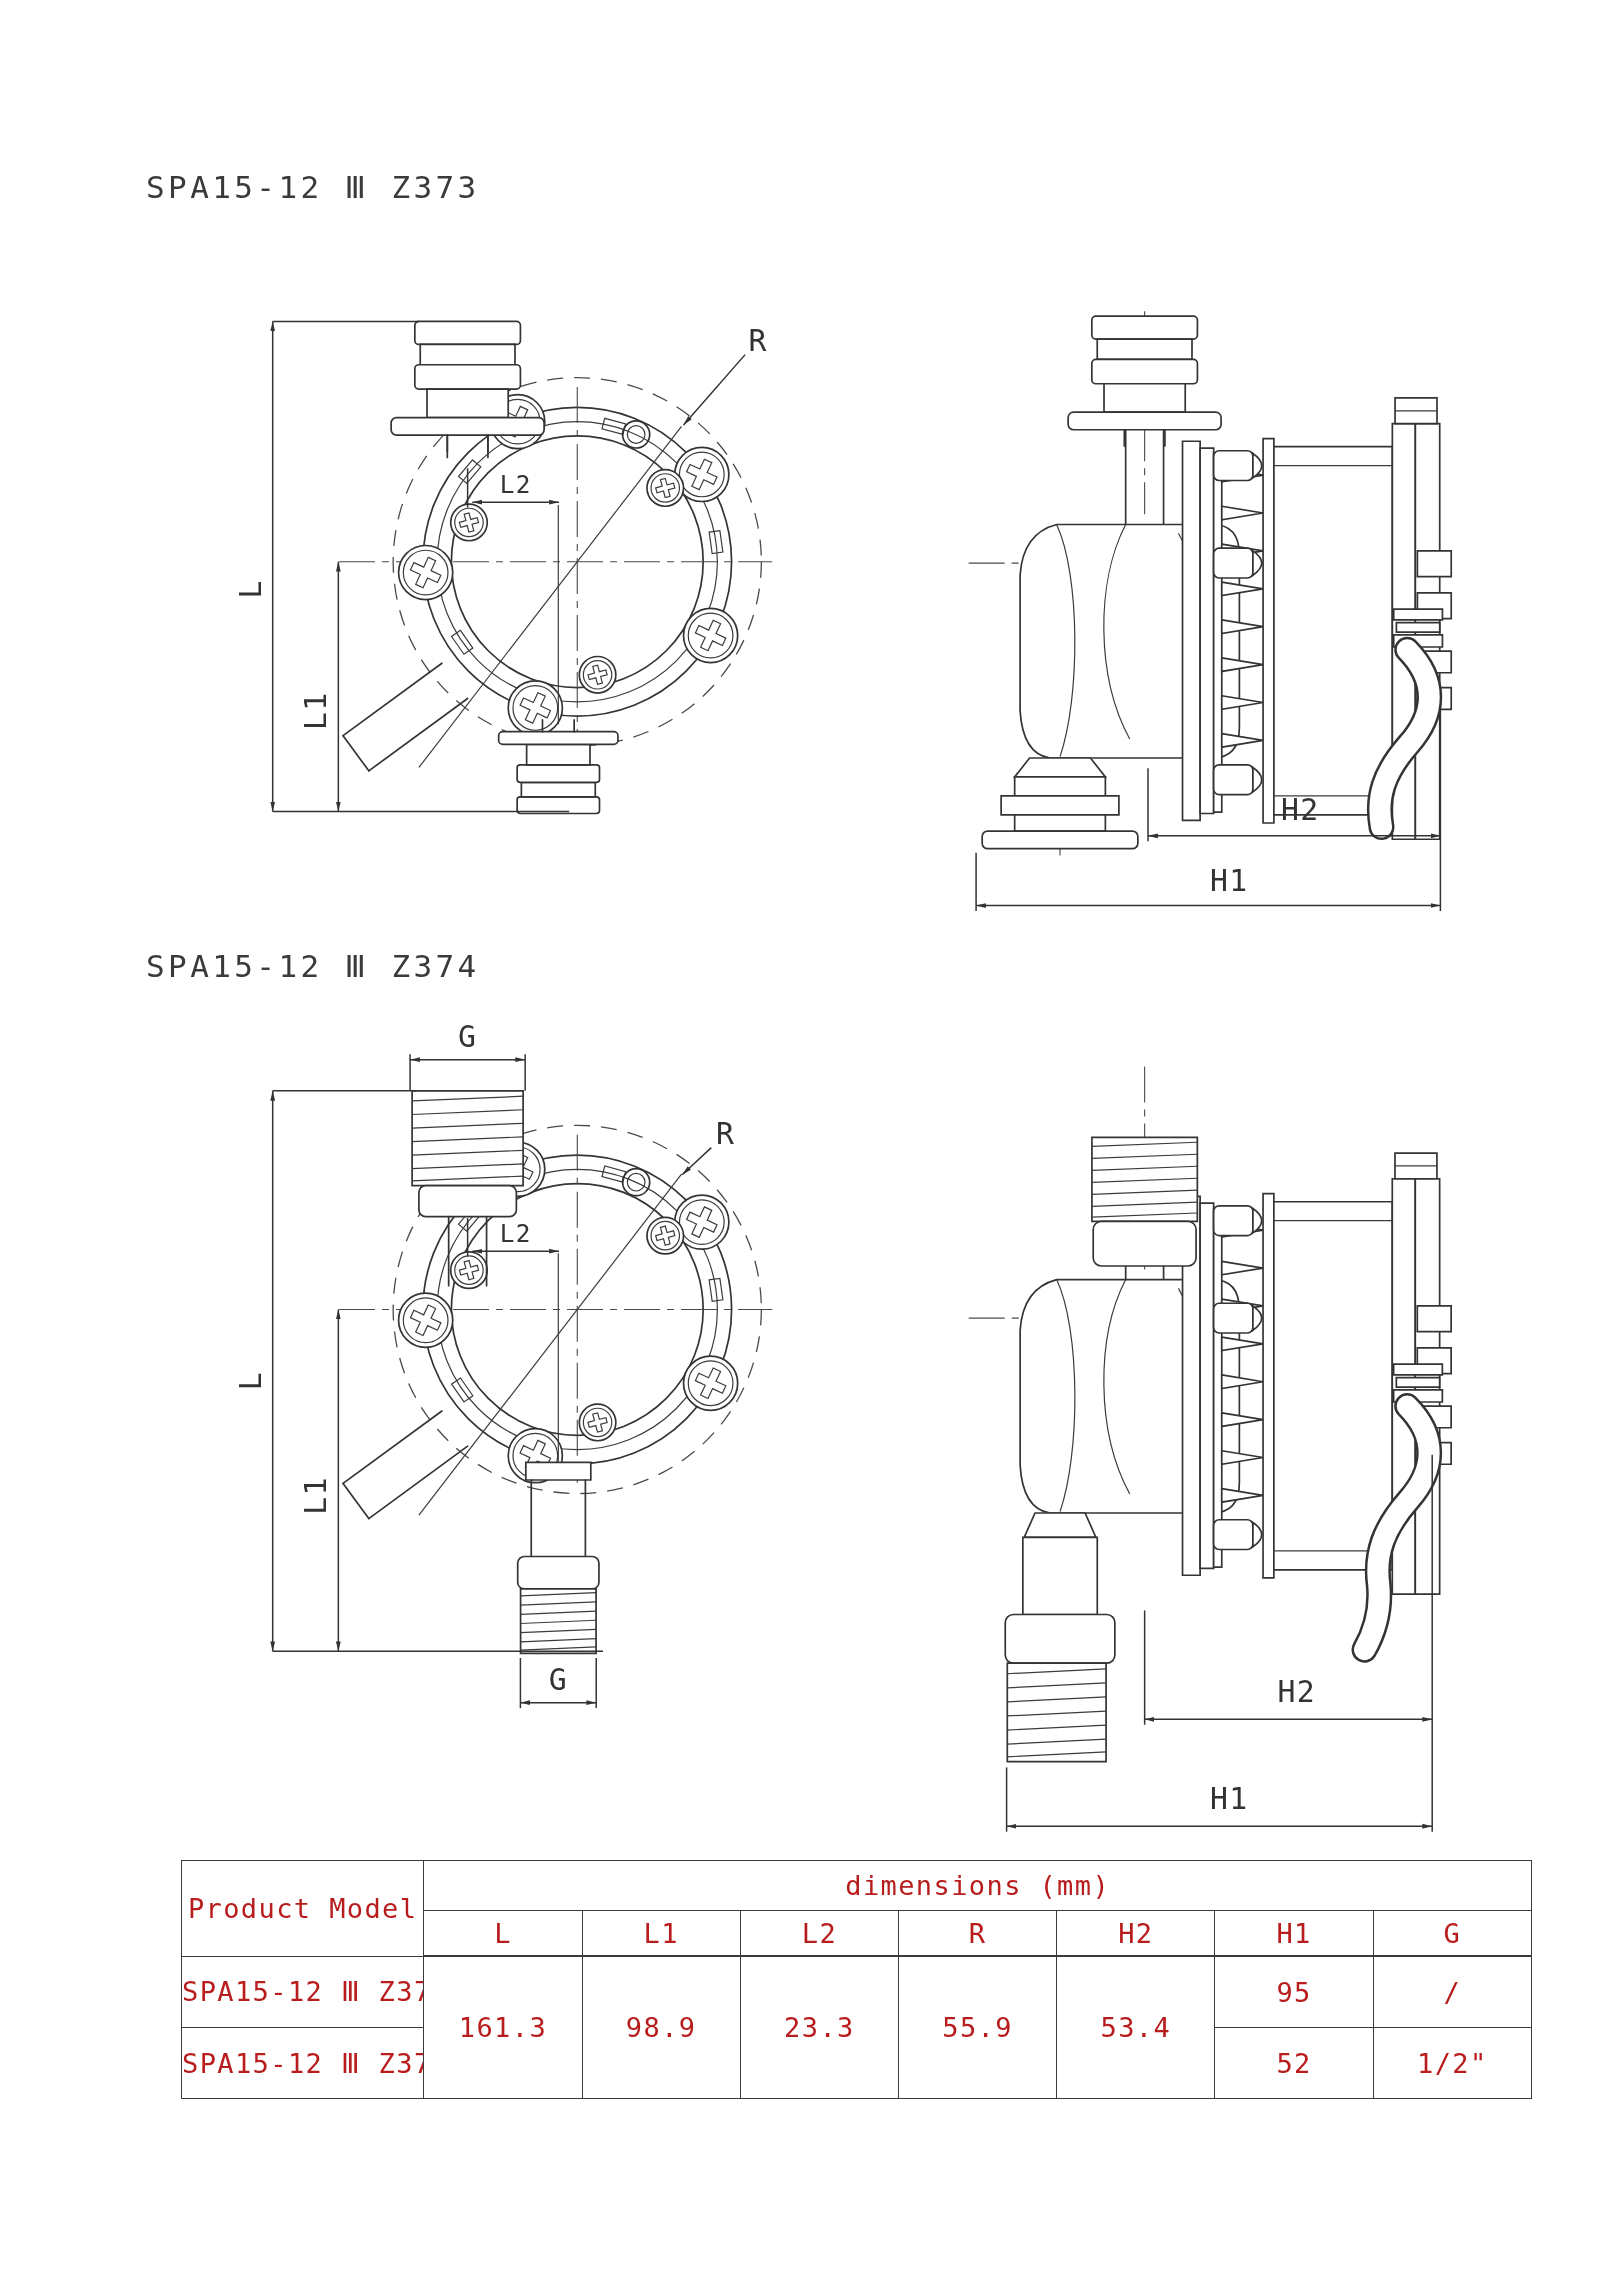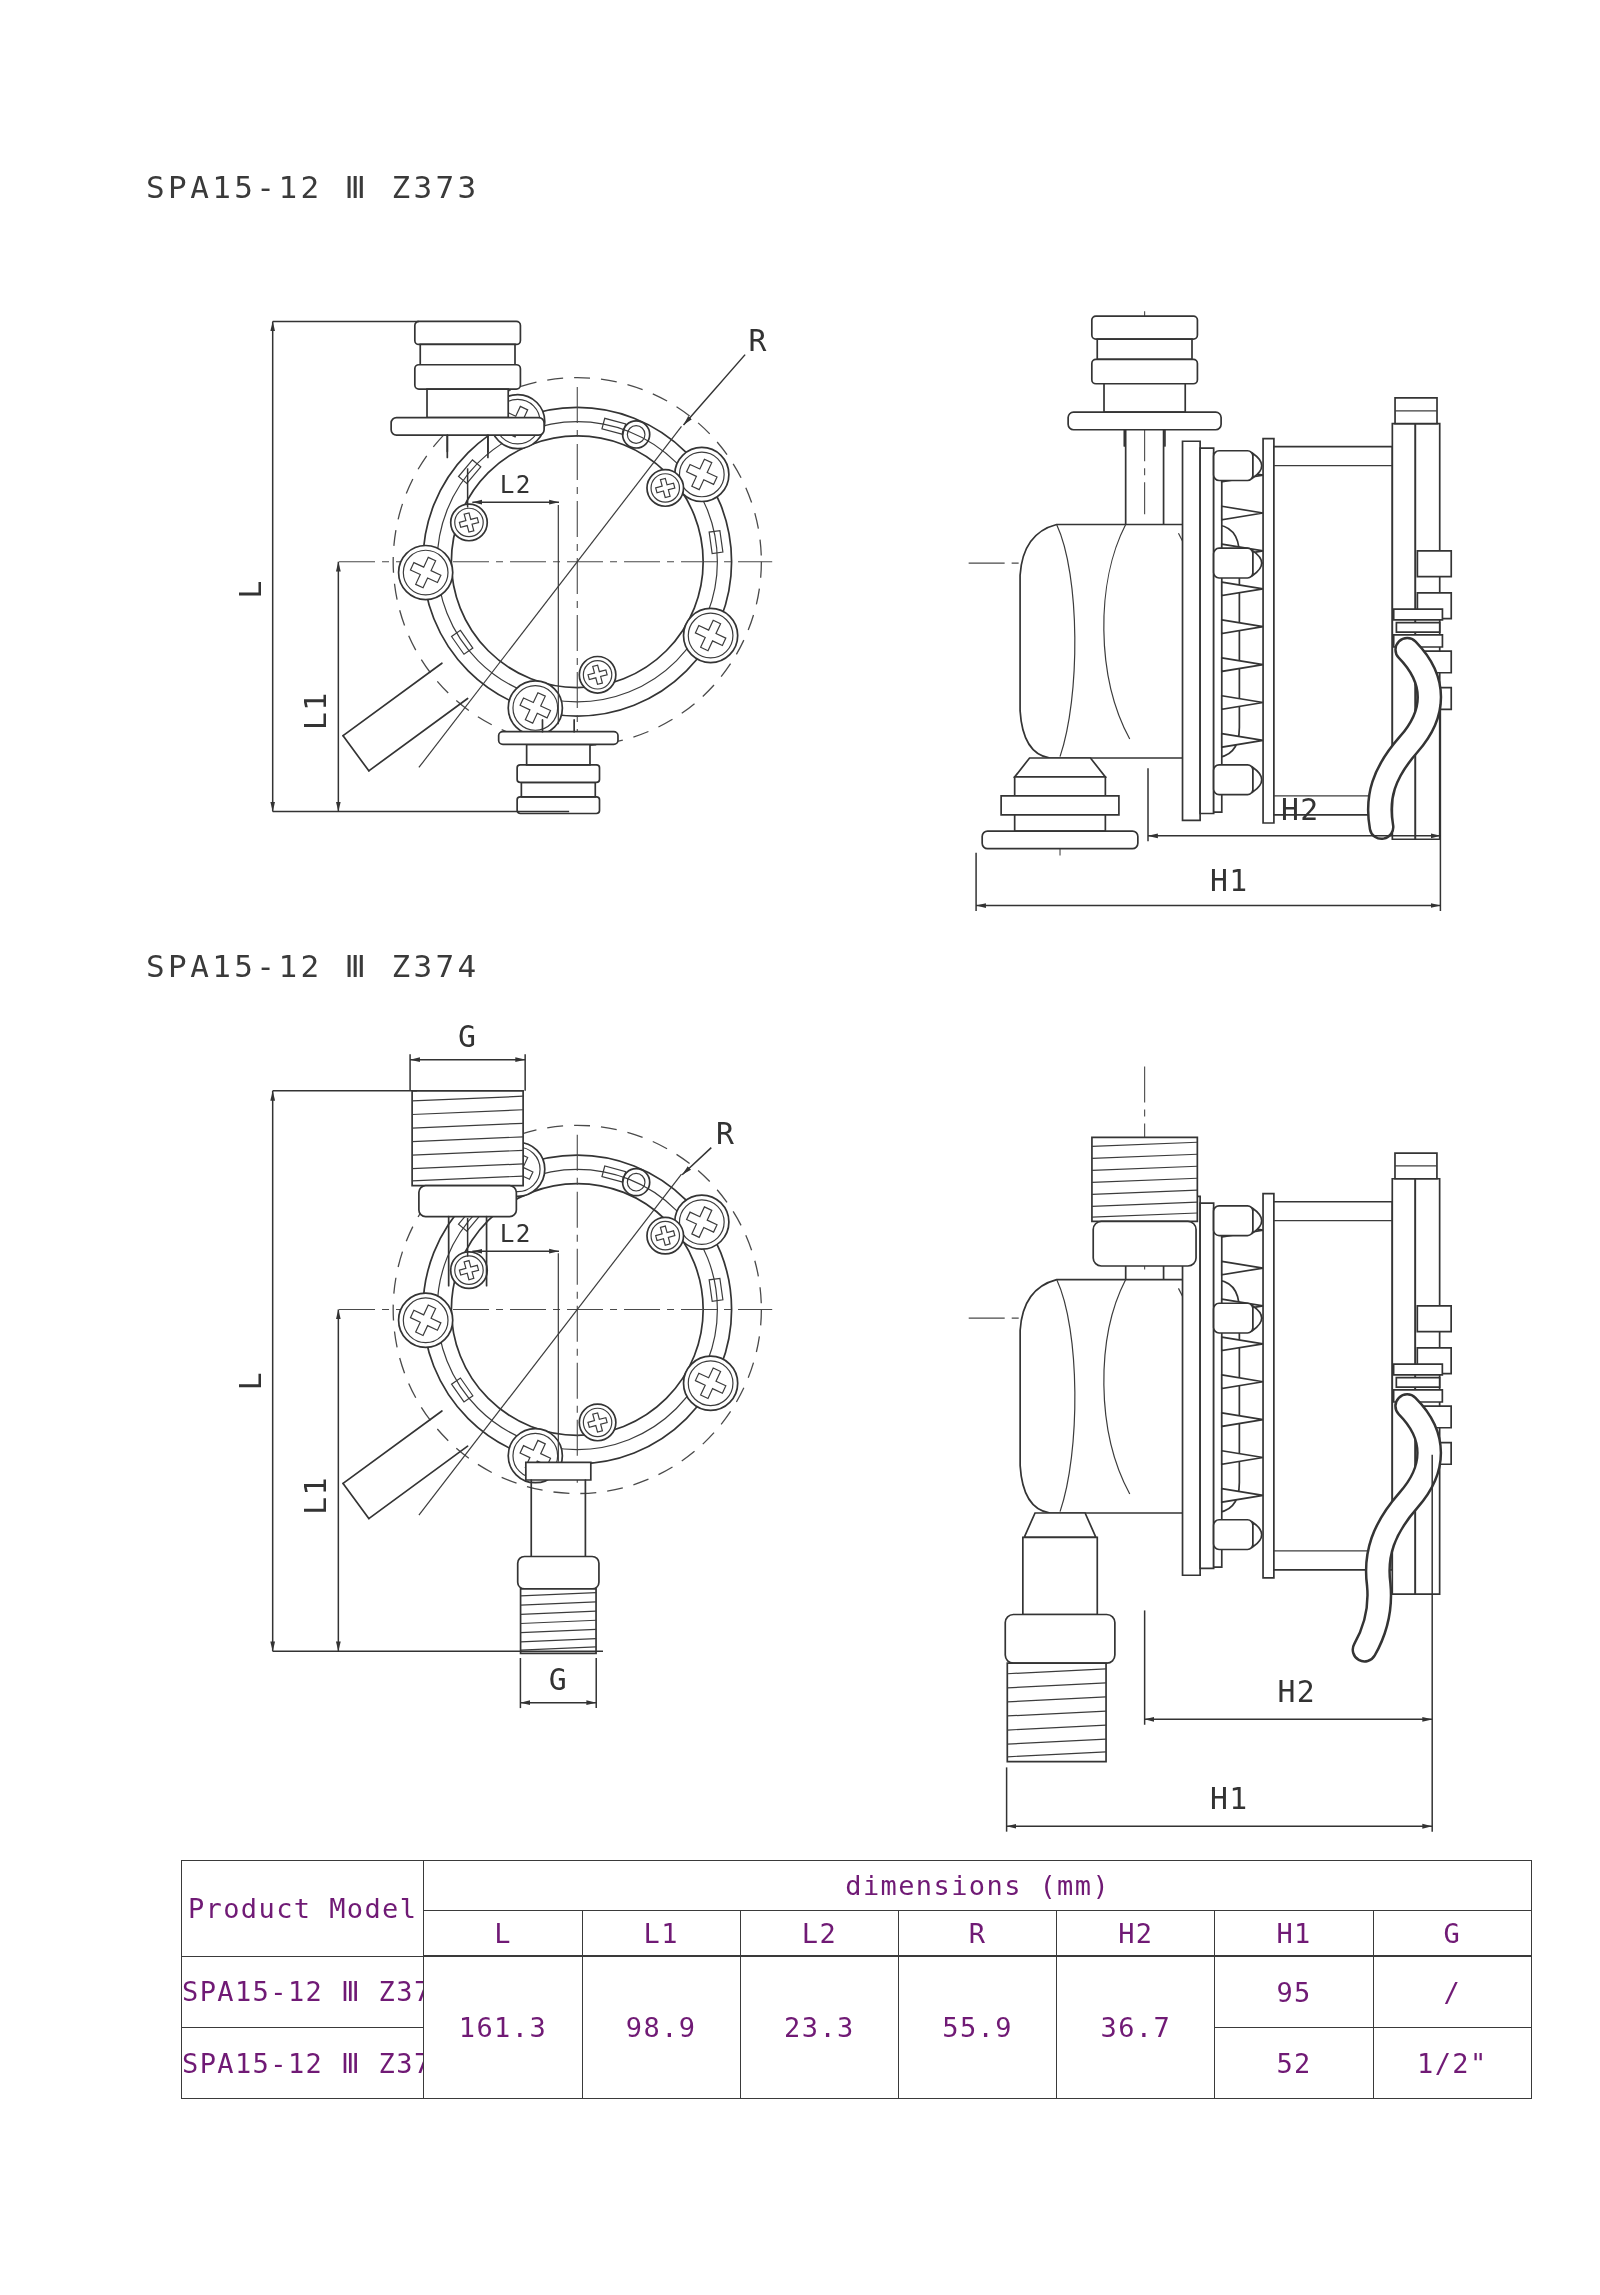--- a/index.html
+++ b/index.html
@@ -28,7 +28,7 @@
   table.dims{
     position:absolute;left:181px;top:1860px;width:1351px;
     border-collapse:collapse;table-layout:fixed;
-    font-size:27px;color:#701a75;letter-spacing:1.4px;
+    font-size:27px;color:#b91c1c;letter-spacing:1.4px;
   }
   table.dims th,table.dims td{
     border:1.4px solid #3a3a3a;text-align:center;vertical-align:middle;

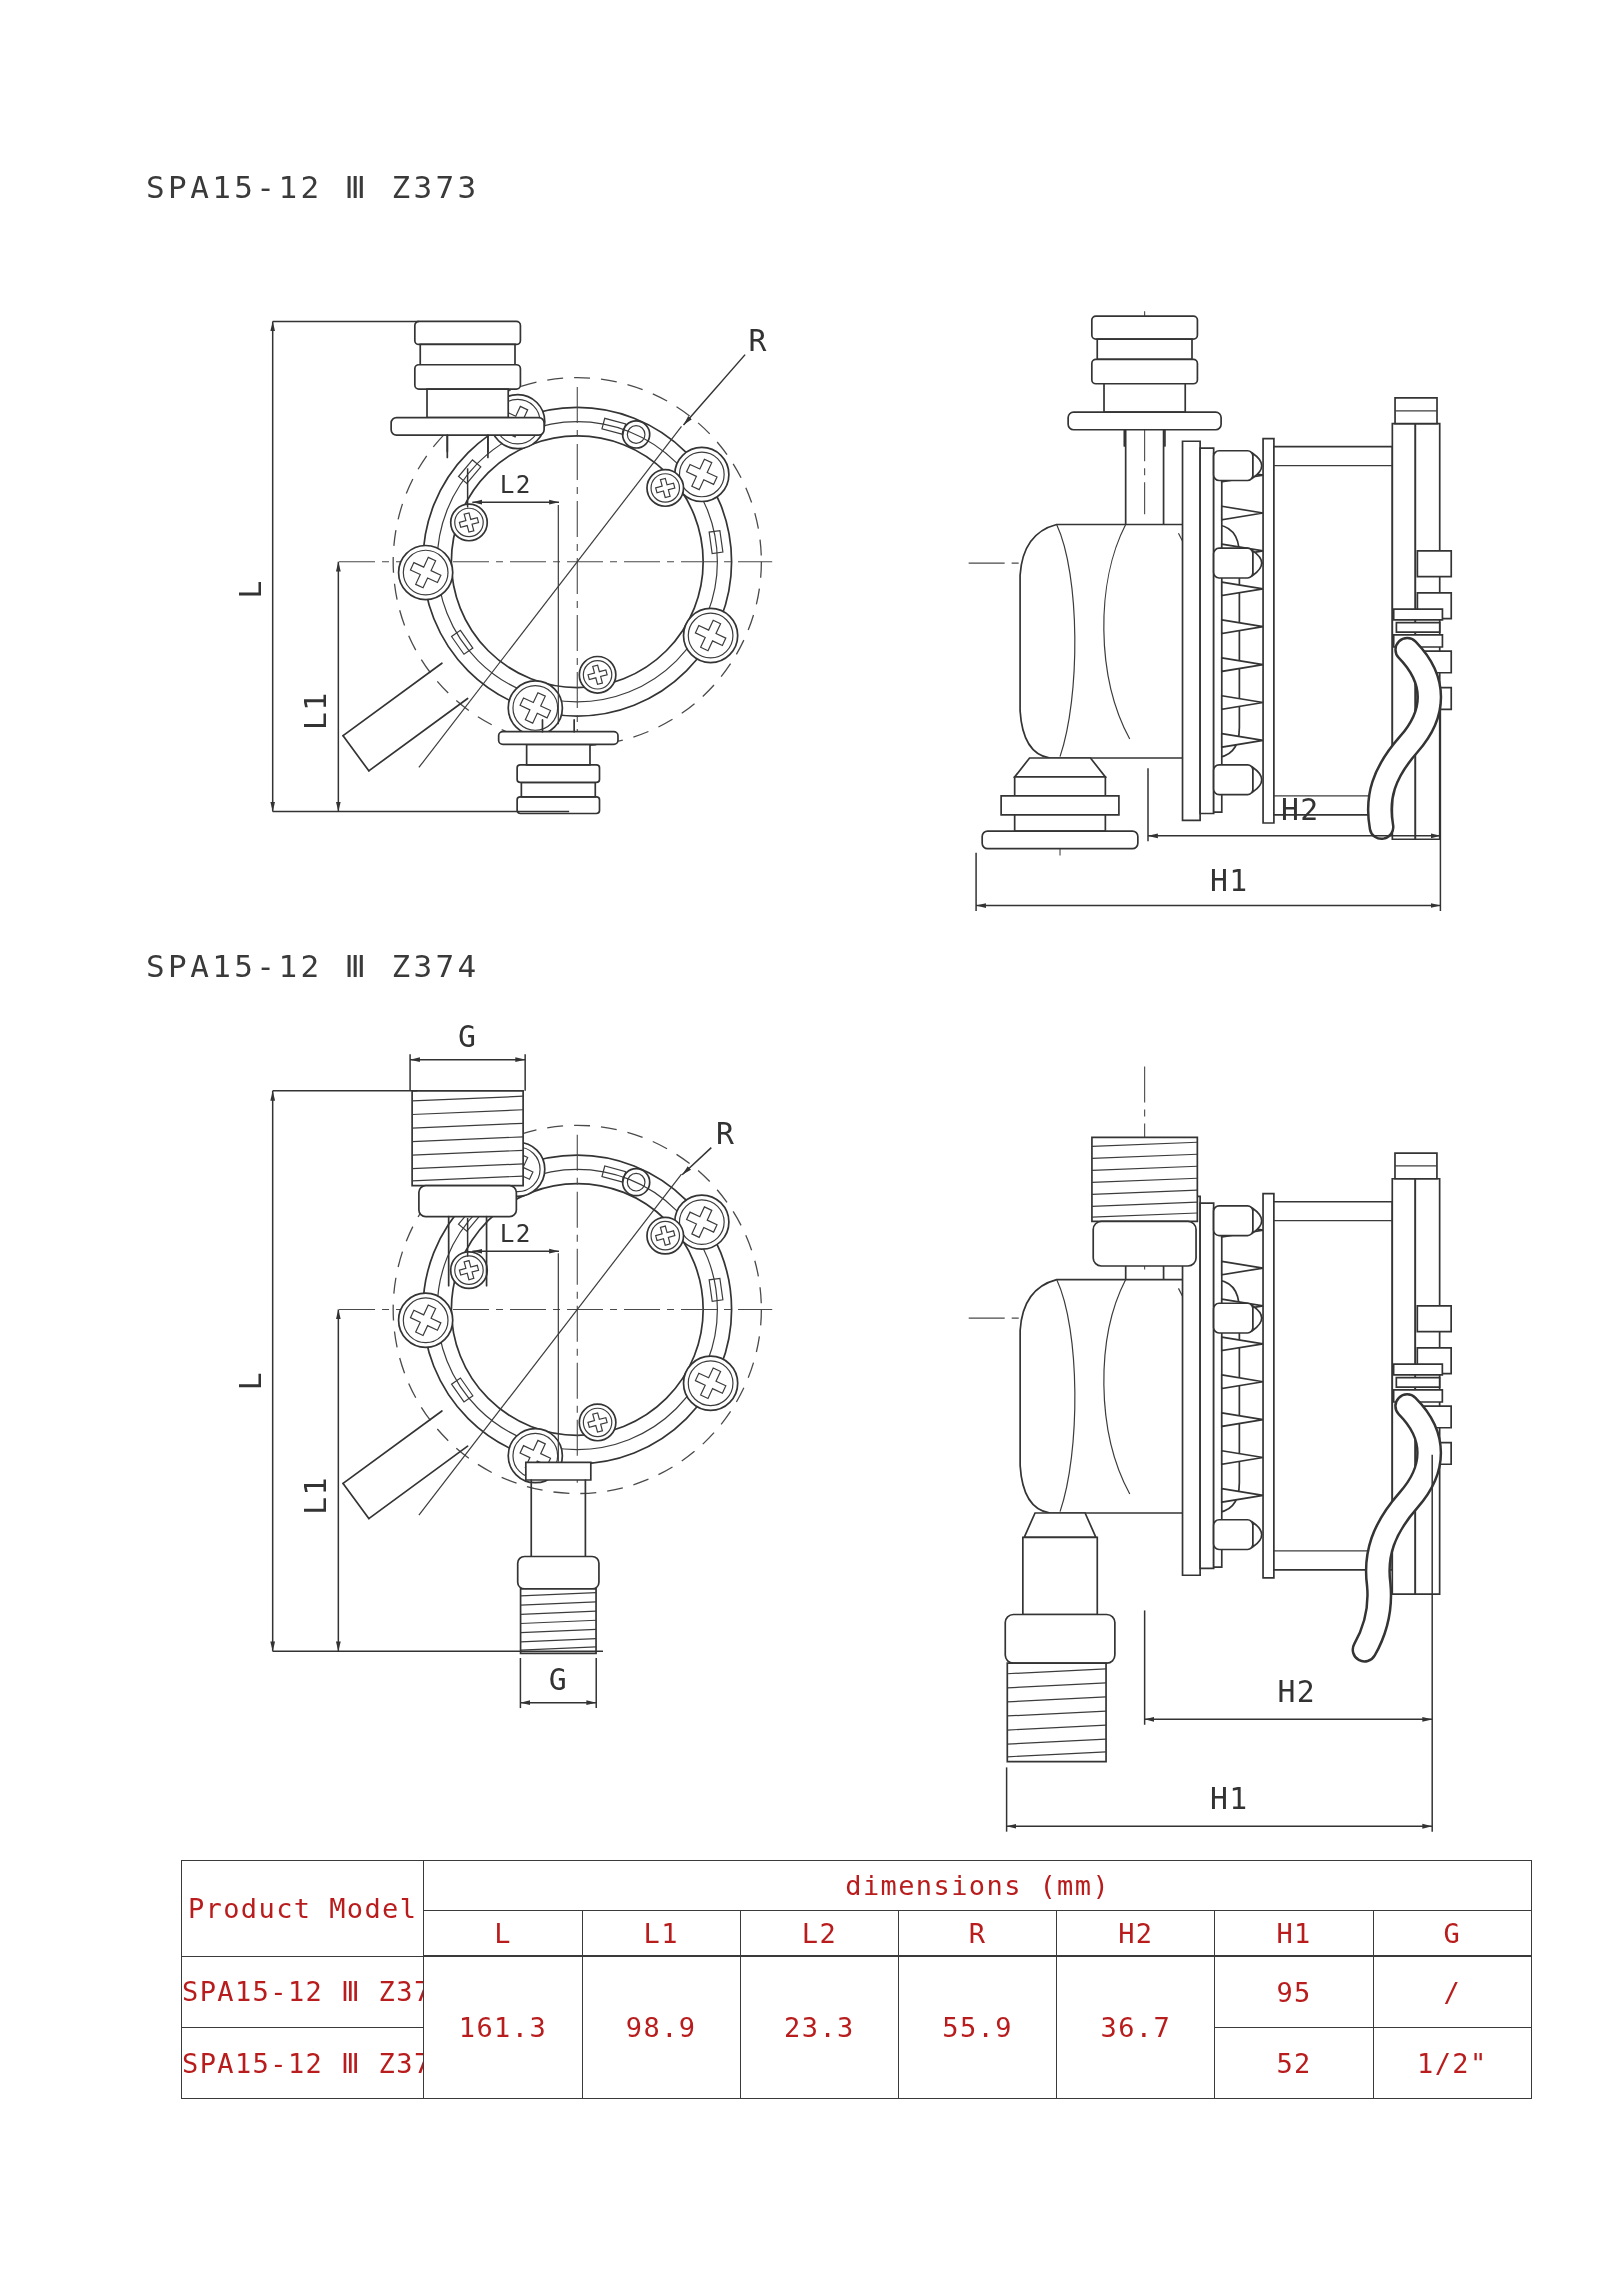--- a/index.html
+++ b/index.html
@@ -343,7 +343,7 @@
     <td rowspan="2">98.9</td>
     <td rowspan="2">23.3</td>
     <td rowspan="2">55.9</td>
-    <td rowspan="2">36.7</td>
+    <td rowspan="2">53.4</td>
     <td>95</td>
     <td>/</td>
   </tr>

